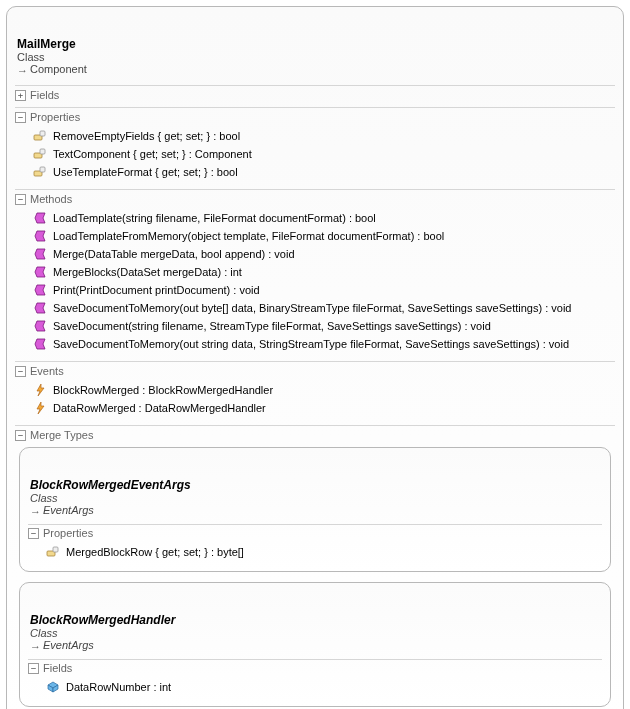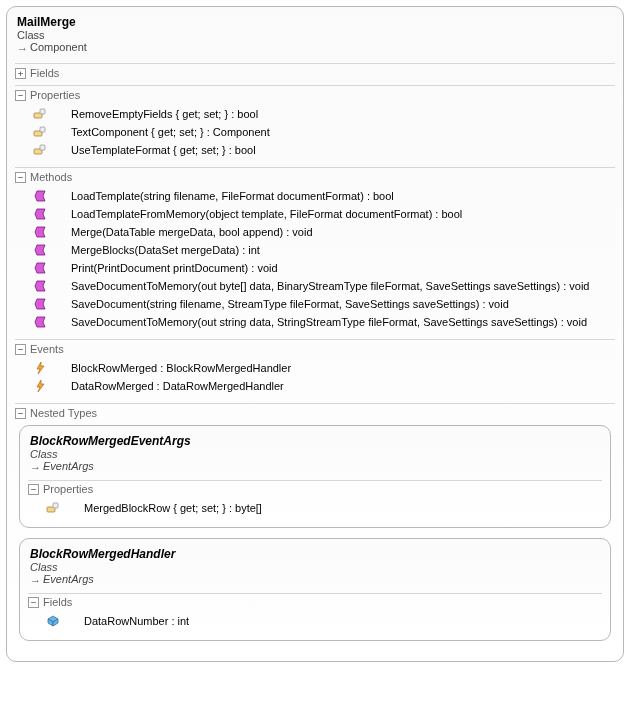--- a/index.html
+++ b/index.html
@@ -23,6 +23,7 @@
   .header .title {
     font-weight: bold;
     font-size: 12px;
+    margin-top: 22px;
   }
   .header .subtitle {
     font-size: 11px;

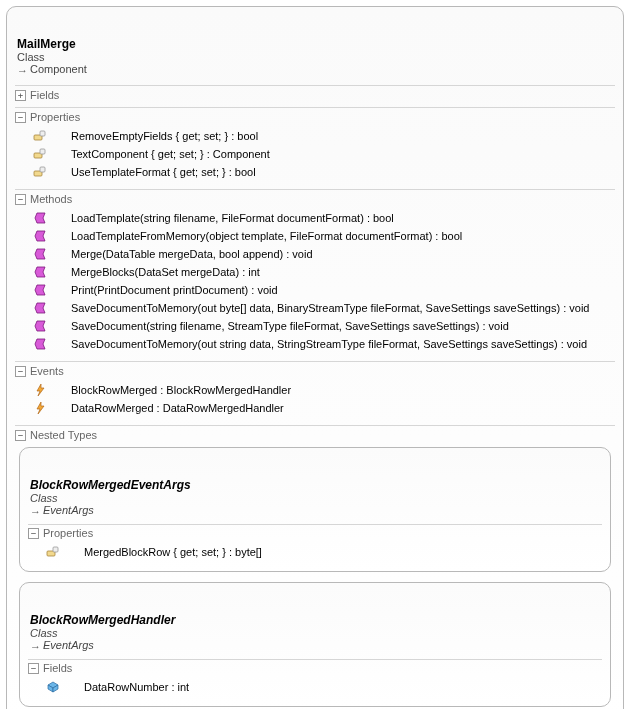--- a/index.html
+++ b/index.html
@@ -72,7 +72,7 @@
   .item {
     display: flex;
     align-items: center;
-    gap: 24px;
+    gap: 6px;
     padding: 1px 0;
     line-height: 16px;
   }

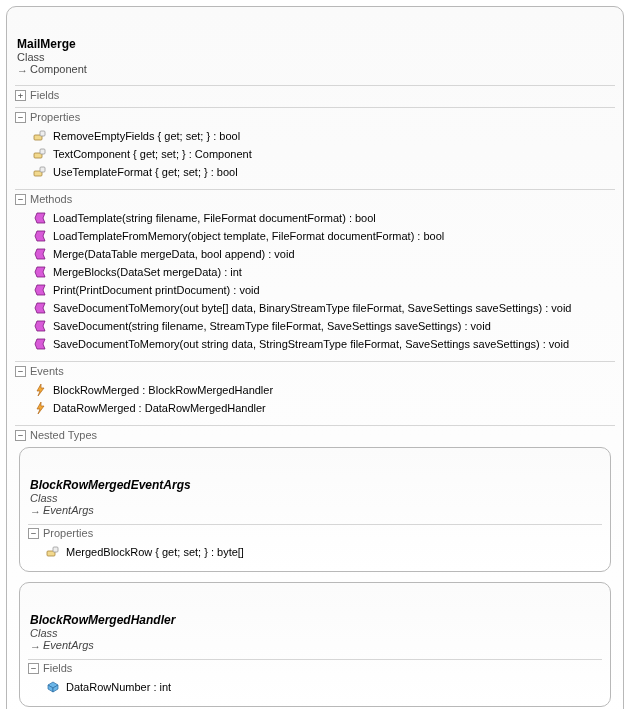--- a/index.html
+++ b/index.html
@@ -260,7 +260,7 @@
   <div class="section">
     <div class="section-head">
       <span class="toggle">−</span>
-      <span class="section-label">Nested Types</span>
+      <span class="section-label">Merge Types</span>
     </div>
     <div class="nested-wrap" id="nested-list">
         <div class="nested-panel">

